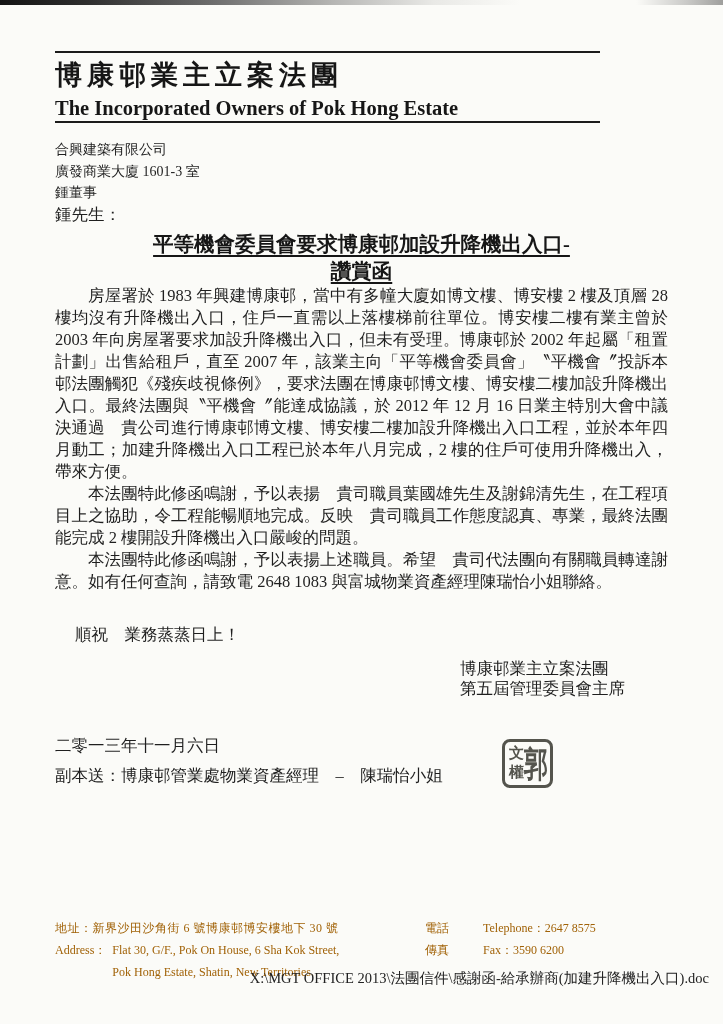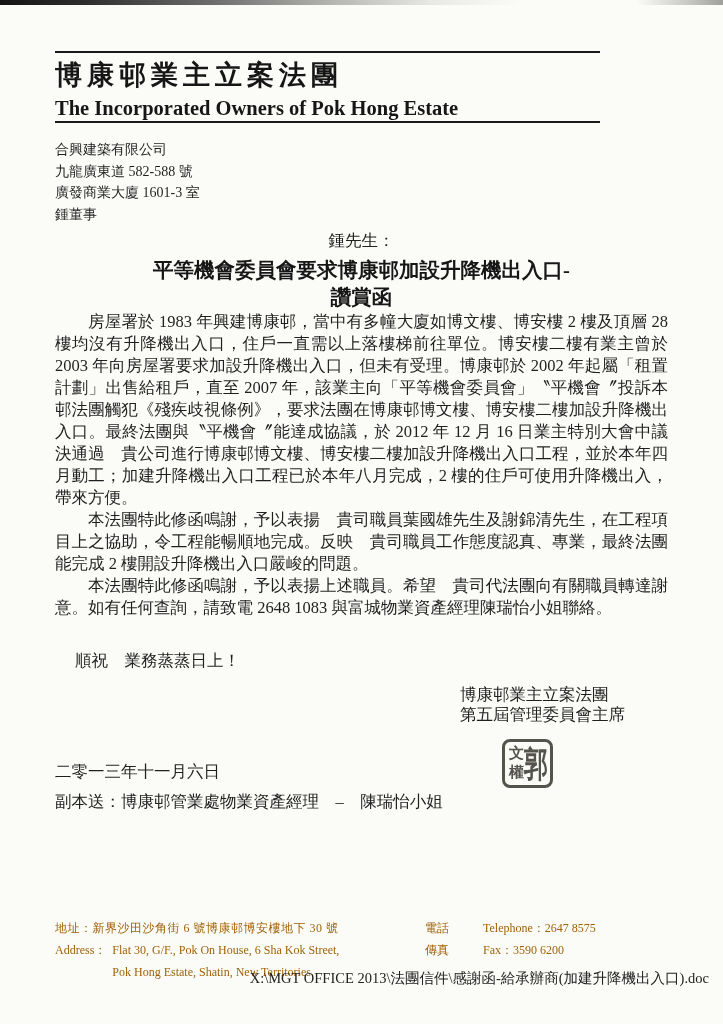--- a/index.html
+++ b/index.html
@@ -91,7 +91,6 @@
   <main class="content">
     <div class="recipient">
       <div>合興建築有限公司</div>
-      <div>九龍廣東道 582-588 號</div>
       <div>廣發商業大廈 1601-3 室</div>
       <div>鍾董事</div>
     </div>

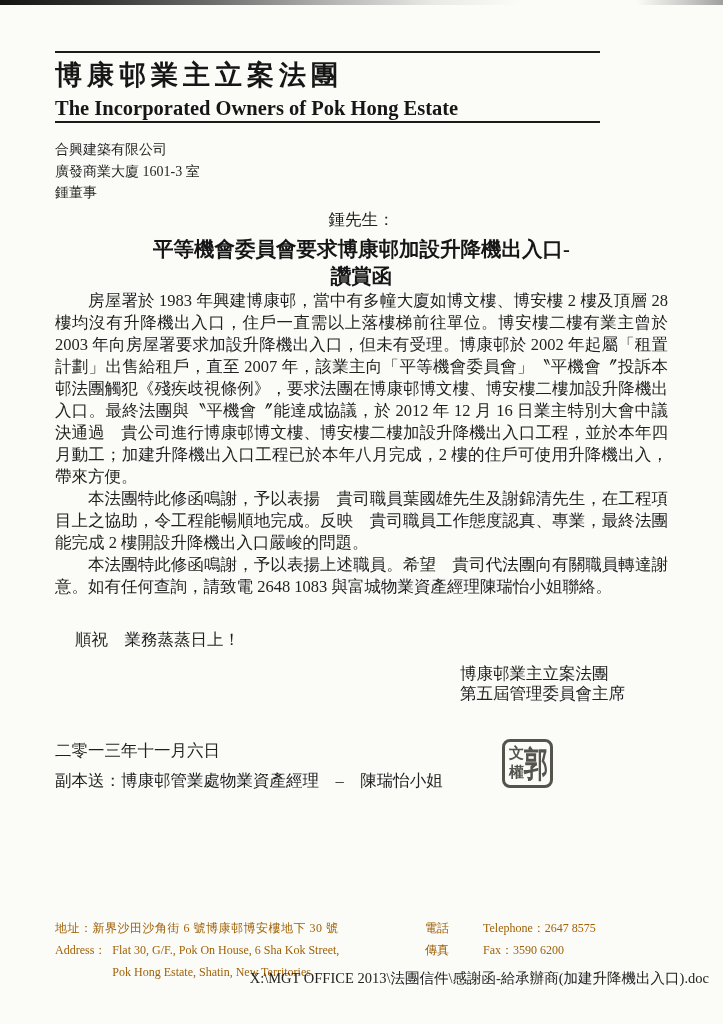--- a/index.html
+++ b/index.html
@@ -34,7 +34,7 @@
   
   .content{margin-left:55px;width:613px;font-size:16.5px;line-height:22px;}
   .recipient{margin-top:16px;line-height:21.5px;font-size:14px;}
-  .salutation{margin-top:5px;line-height:22px;text-align:center;}
+  .salutation{line-height:22px;}
   .subject{margin-top:5px;text-align:center;font-weight:700;font-size:20.5px;line-height:27px;color:#161616;}
   .subject-line{text-decoration-thickness:1.5px;text-underline-offset:4px;}
   p.para{margin:0;text-align:justify;text-indent:2em;}

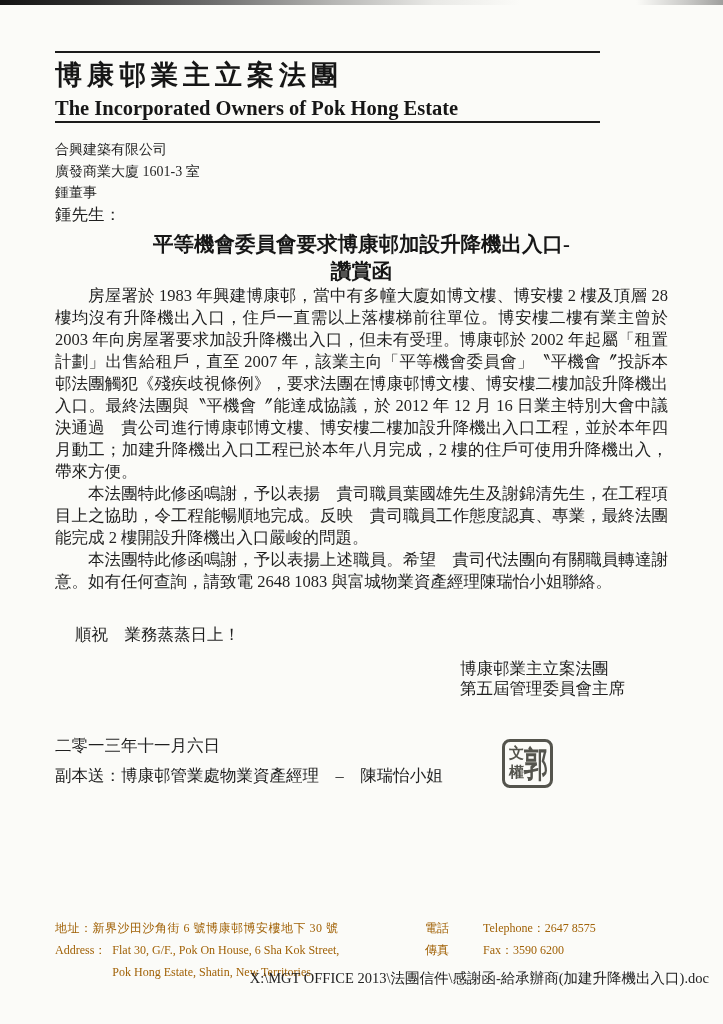--- a/index.html
+++ b/index.html
@@ -36,7 +36,7 @@
   .recipient{margin-top:16px;line-height:21.5px;font-size:14px;}
   .salutation{line-height:22px;}
   .subject{margin-top:5px;text-align:center;font-weight:700;font-size:20.5px;line-height:27px;color:#161616;}
-  .subject-line{text-decoration-thickness:1.5px;text-underline-offset:4px;}
+  .subject-line{text-decoration:underline;text-decoration-thickness:1.5px;text-underline-offset:4px;}
   p.para{margin:0;text-align:justify;text-indent:2em;}
   .p1{margin-top:10px;}
   .p2{margin-top:5px;}

